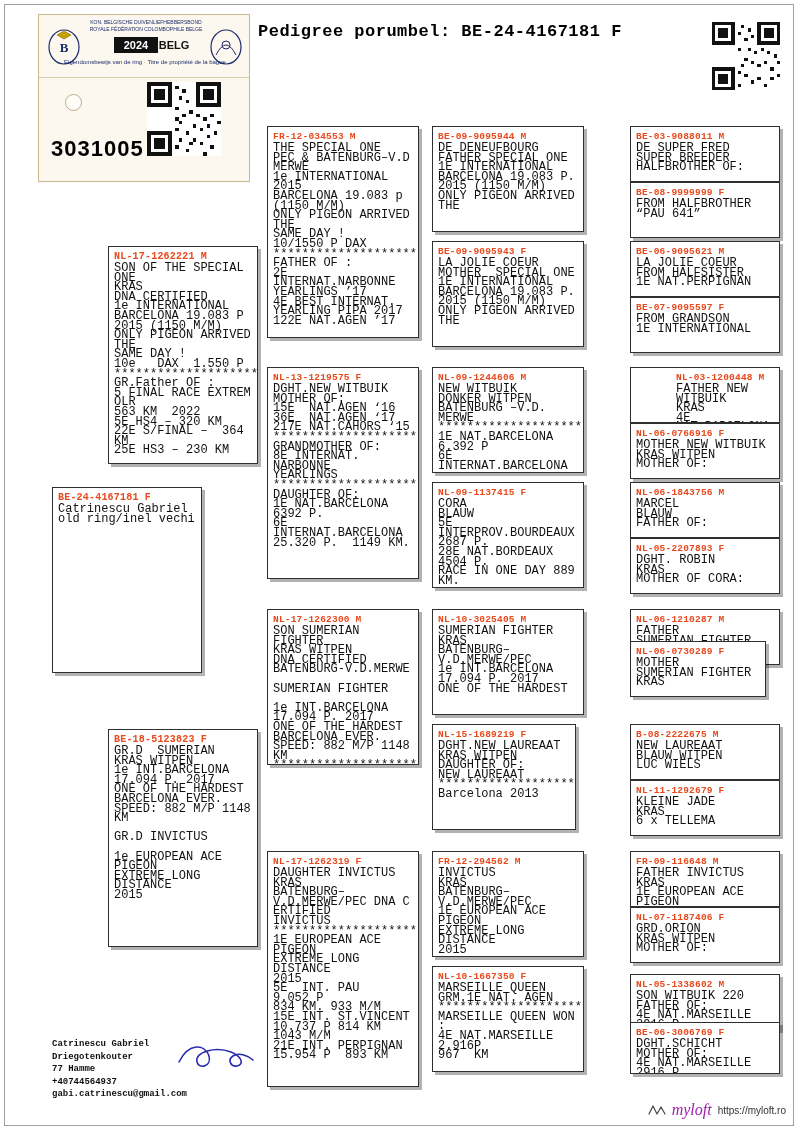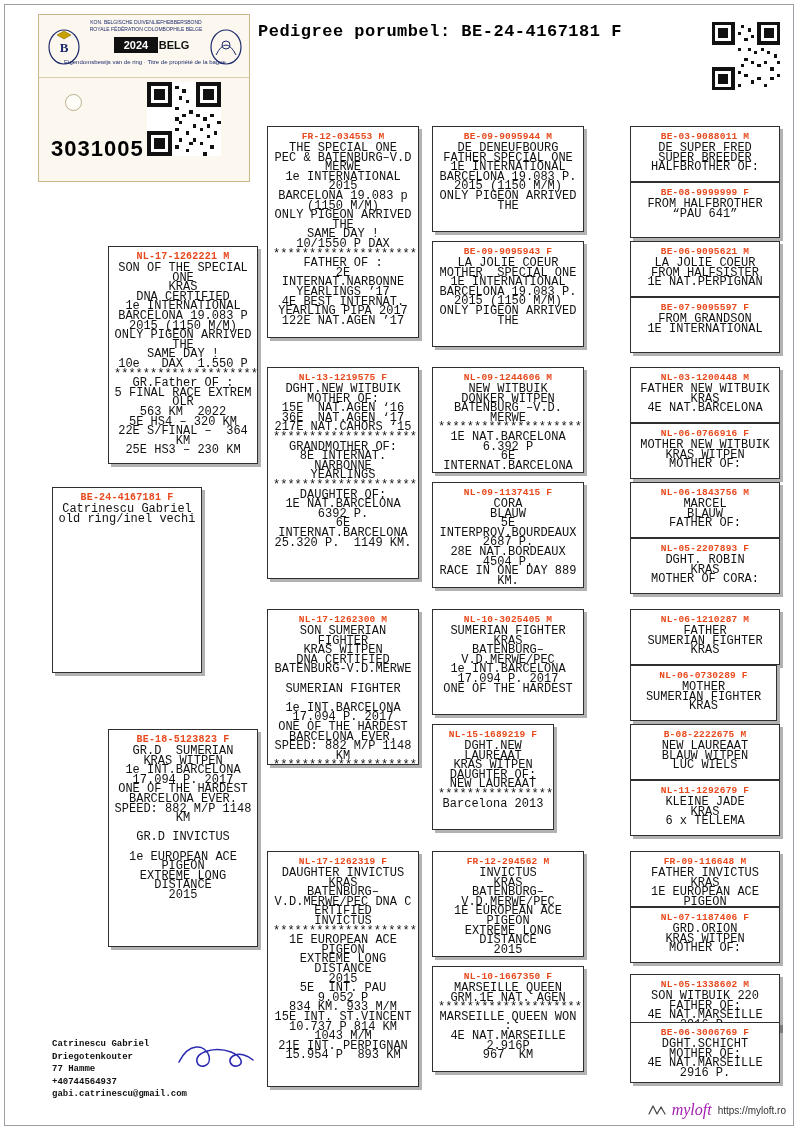--- a/index.html
+++ b/index.html
@@ -69,7 +69,6 @@
     position:absolute;background:#fff;border:1px solid #2f2f2f;
     box-sizing:border-box;overflow:hidden;
     box-shadow:3px 3px 0 rgba(0,0,0,0.30);
-    text-align:center;
   }
   .card .hdr{
     color:#e8491d;font-weight:bold;font-size:9.5px;

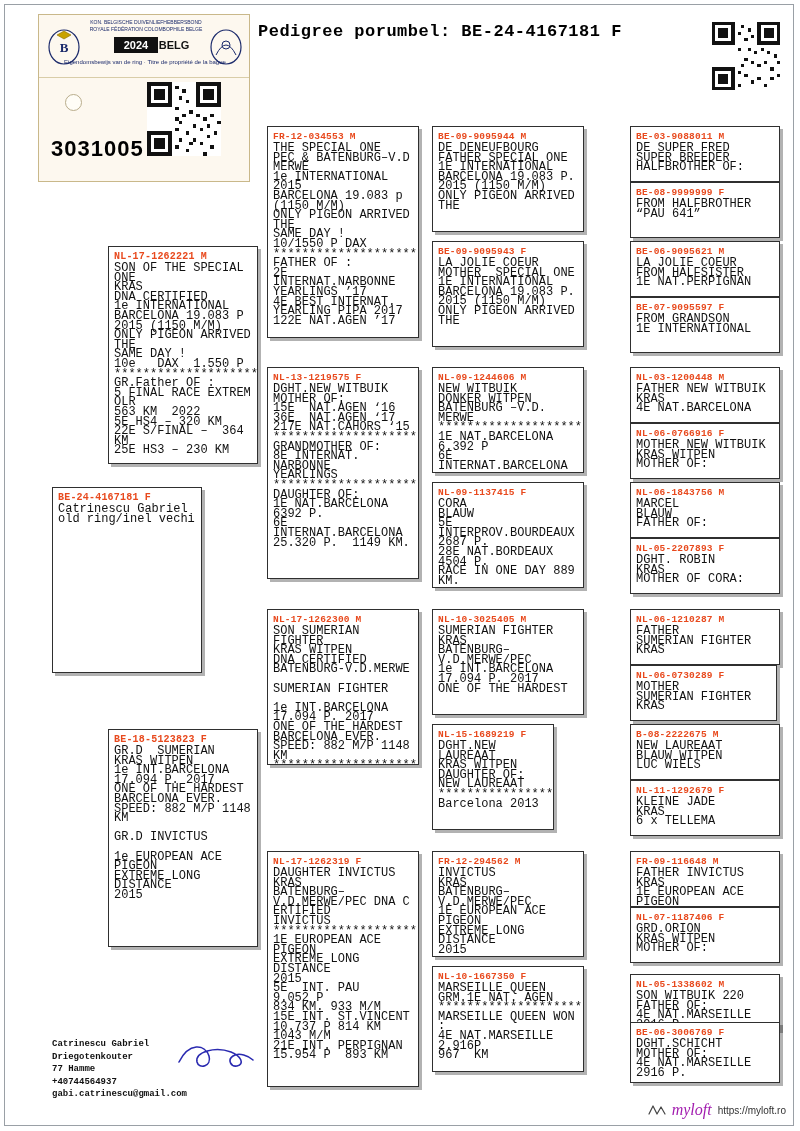--- a/index.html
+++ b/index.html
@@ -444,7 +444,7 @@
   <div class="body">FROM GRANDSON
 1E INTERNATIONAL</div>
 </div>
-<div class="card" style="left:630px;top:367px;width:150px;height:56px;">
+<div class="card" style="left:630px;top:367px;width:150px;height:56px;padding-left:40px;">
   <div class="hdr">NL-03-1200448 M</div>
   <div class="body">FATHER NEW WITBUIK
 KRAS

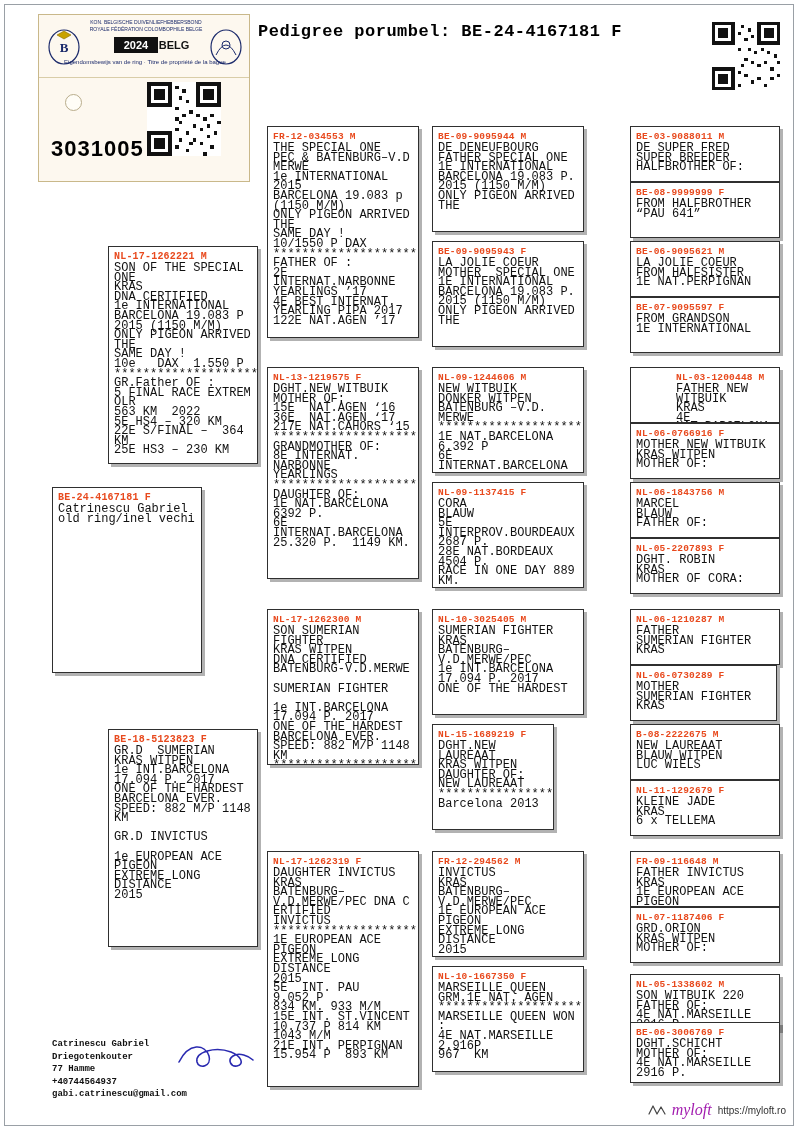--- a/index.html
+++ b/index.html
@@ -474,7 +474,7 @@
 SUMERIAN FIGHTER
 KRAS</div>
 </div>
-<div class="card" style="left:630px;top:665px;width:147px;height:56px;">
+<div class="card" style="left:630px;top:641px;width:136px;height:56px;">
   <div class="hdr">NL-06-0730289 F</div>
   <div class="body">MOTHER
 SUMERIAN FIGHTER

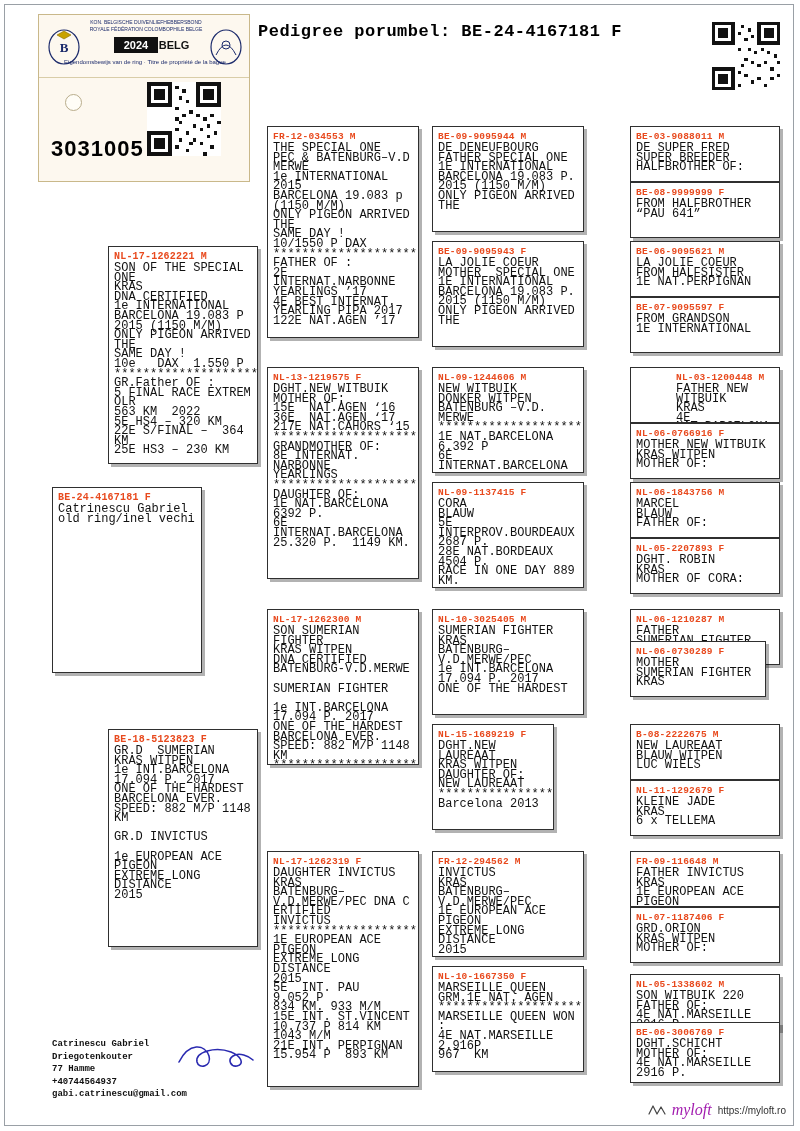--- a/index.html
+++ b/index.html
@@ -394,7 +394,7 @@
 17.094 P. 2017
 ONE OF THE HARDEST</div>
 </div>
-<div class="card" style="left:432px;top:724px;width:122px;height:106px;">
+<div class="card" style="left:432px;top:724px;width:144px;height:106px;">
   <div class="hdr">NL-15-1689219 F</div>
   <div class="body">DGHT.NEW LAUREAAT
 KRAS WITPEN

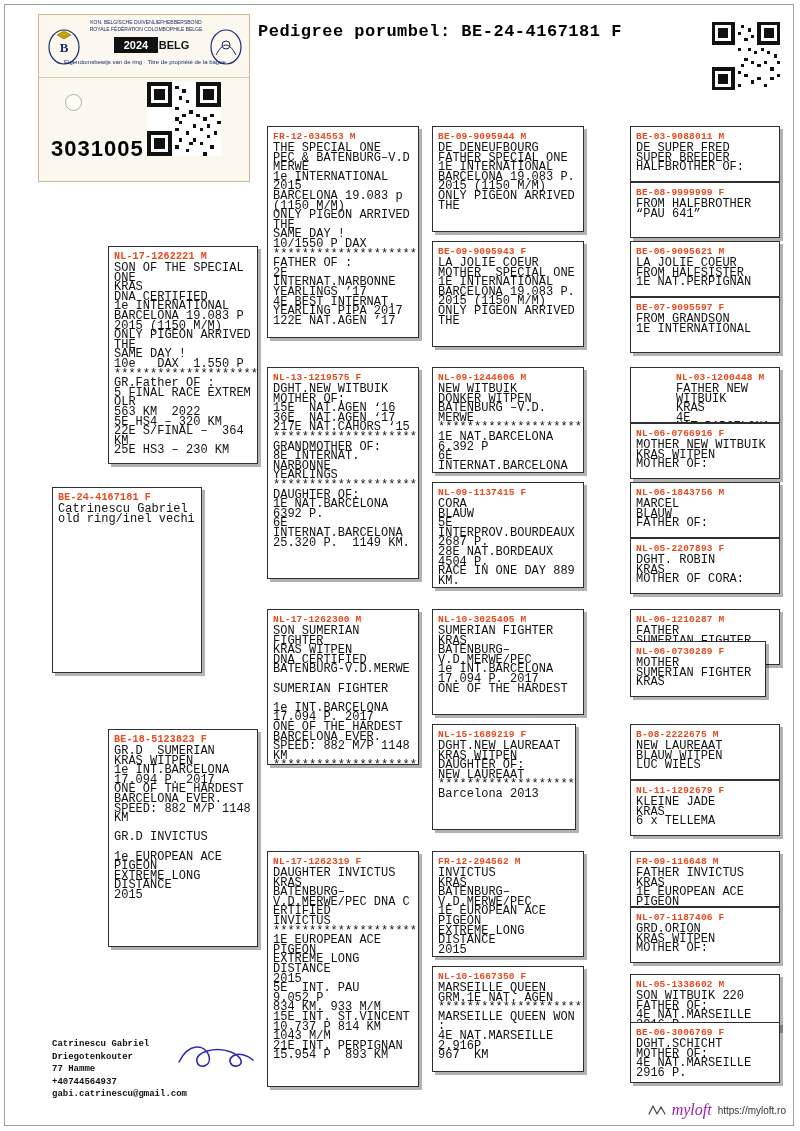--- a/index.html
+++ b/index.html
@@ -510,7 +510,7 @@
 FATHER OF:
 4E NAT.MARSEILLE 2916 P.</div>
 </div>
-<div class="card" style="left:630px;top:1022px;width:150px;height:61px;">
+<div class="card" style="left:630px;top:1022px;width:150px;height:52px;">
   <div class="hdr">BE-06-3006769 F</div>
   <div class="body">DGHT.SCHICHT
 MOTHER OF:

